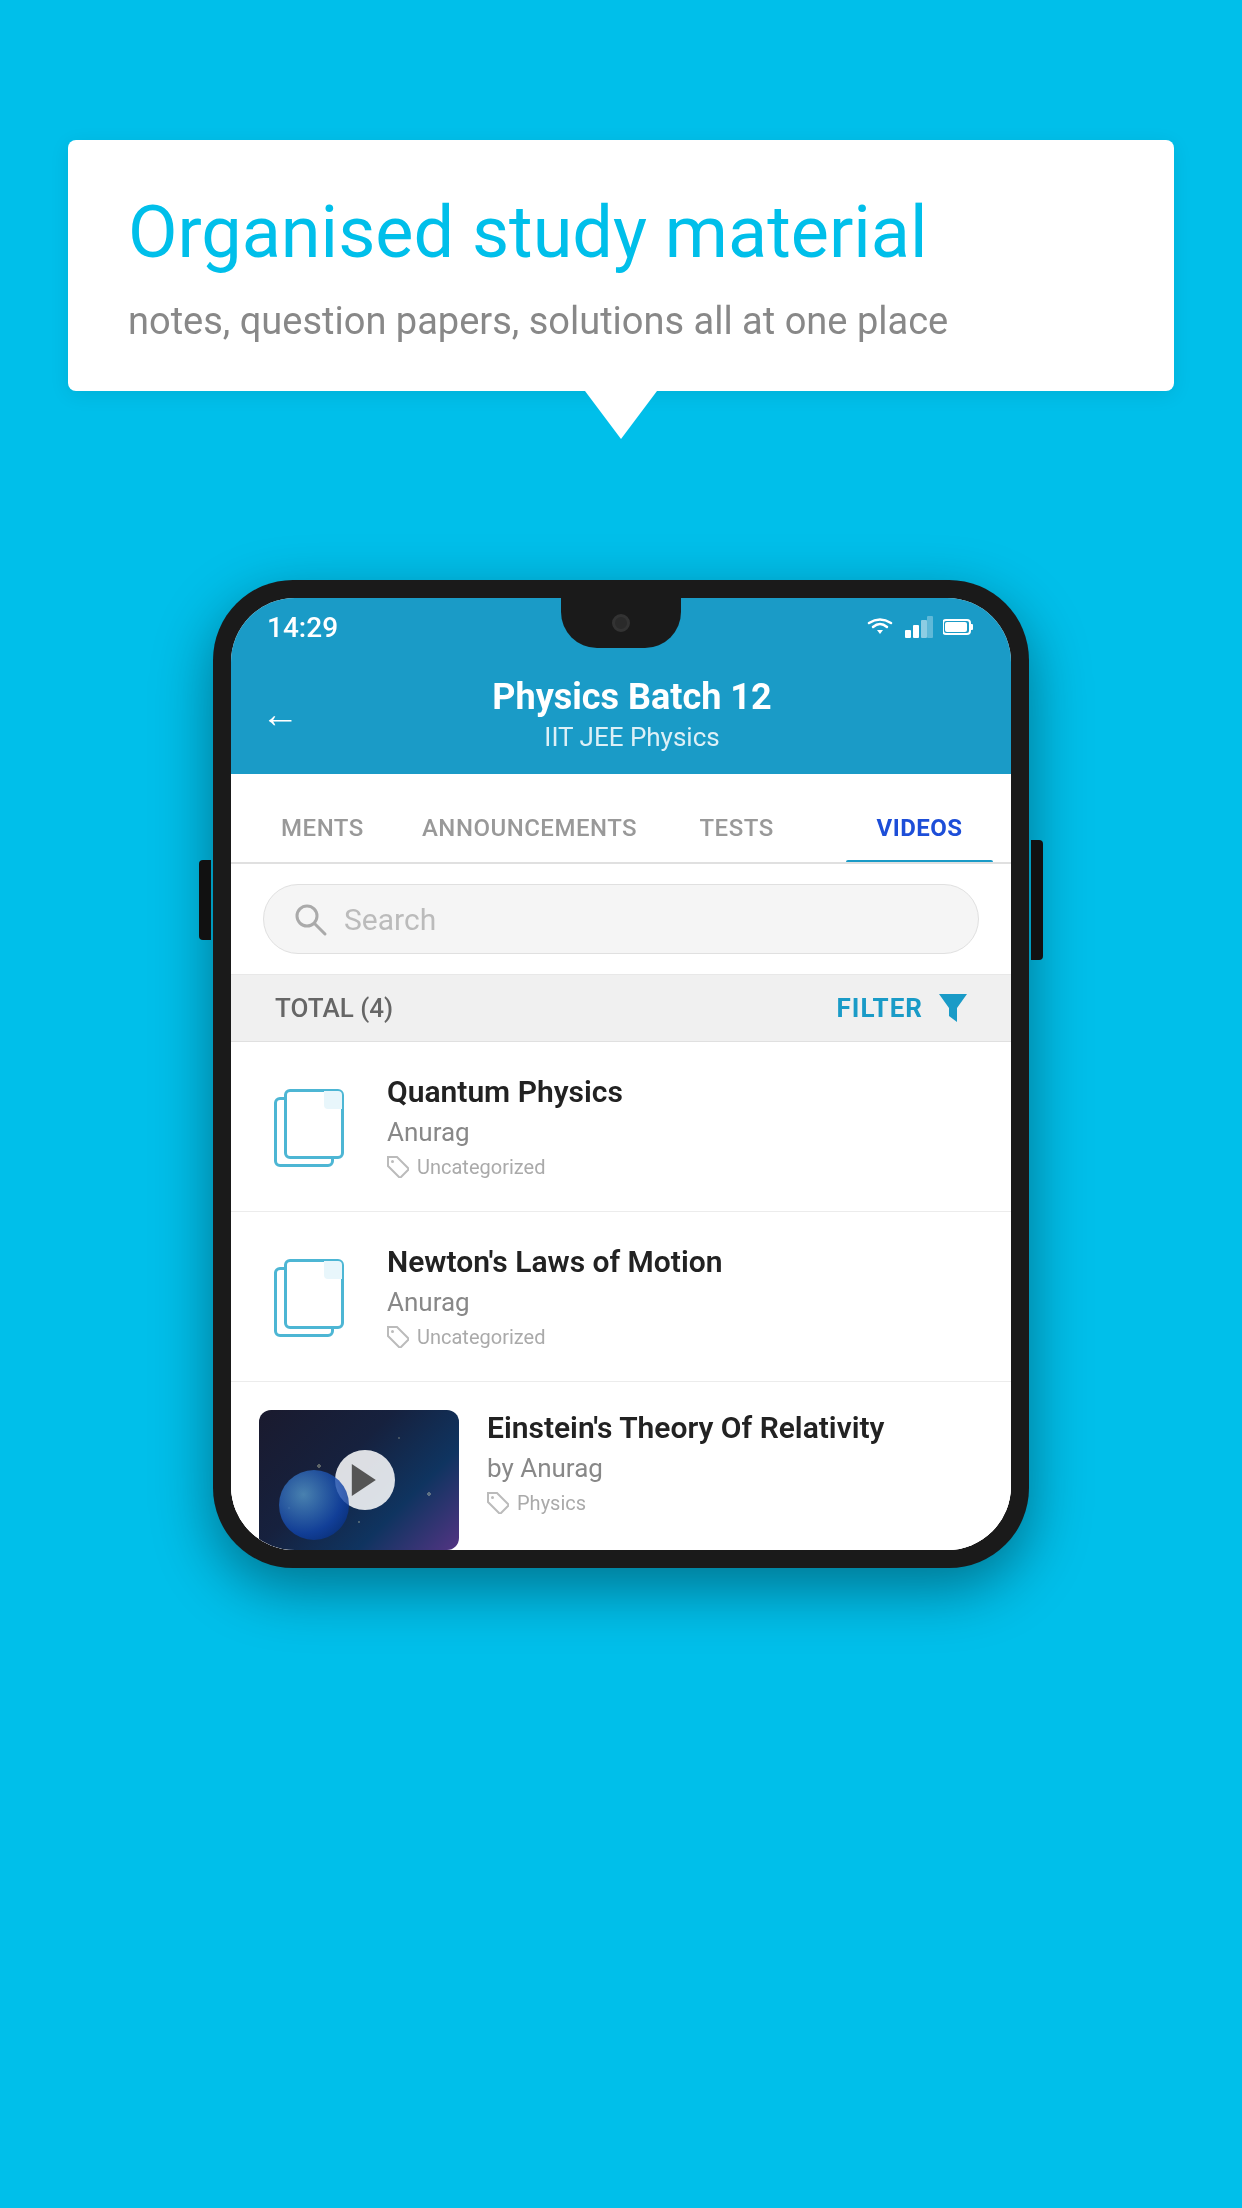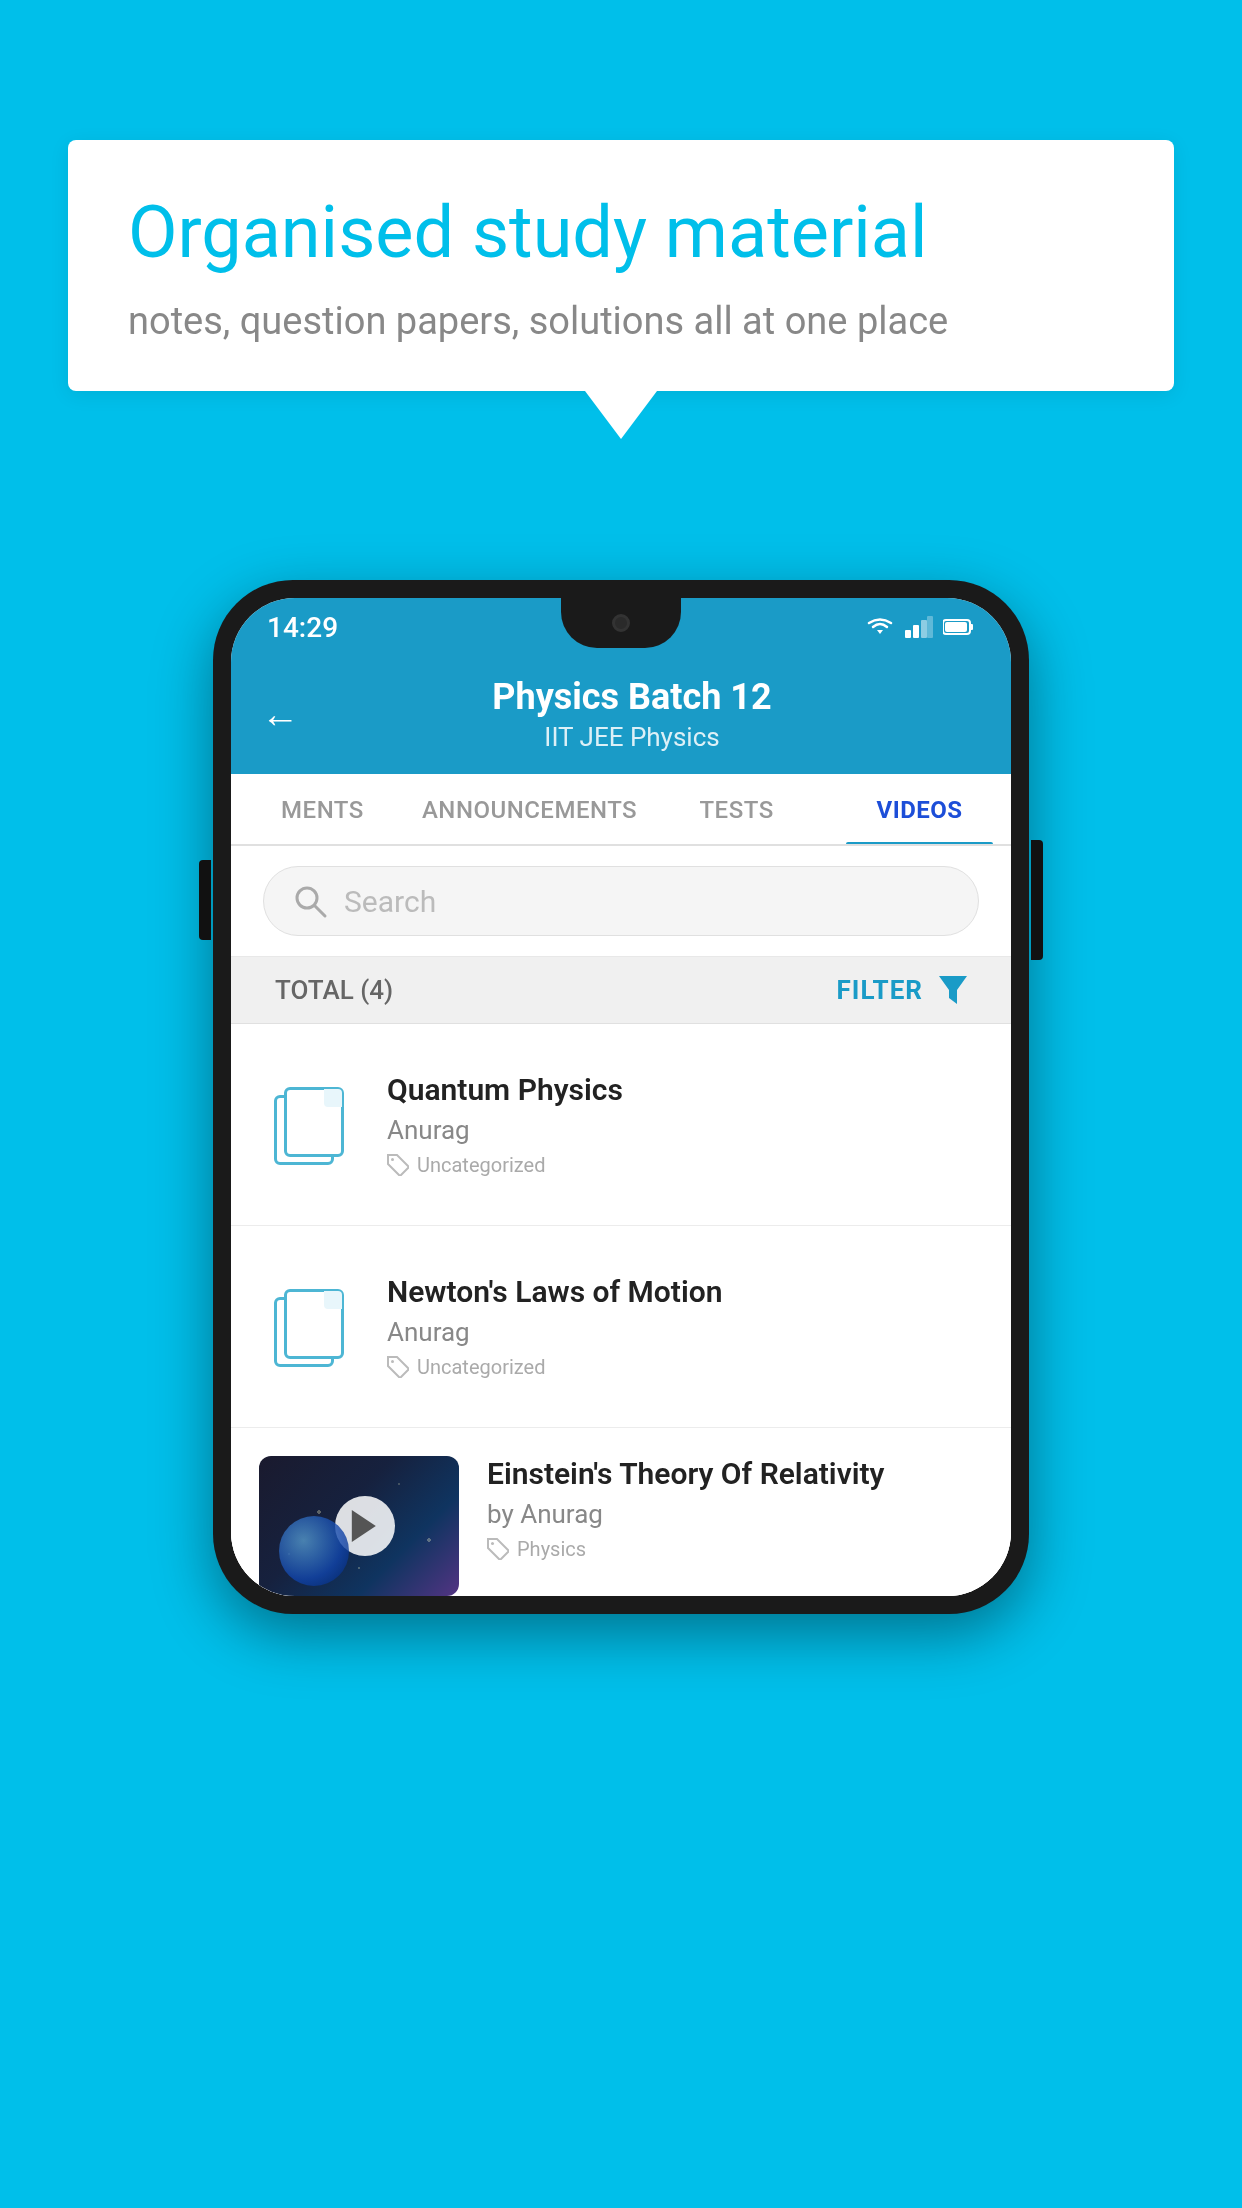--- a/index.html
+++ b/index.html
@@ -193,7 +193,7 @@
     .tab-item {
       flex: 1;
       text-align: center;
-      padding: 22px 8px 20px;
+      padding: 40px 8px 20px;
       font-size: 24px;
       font-weight: 500;
       color: #999;

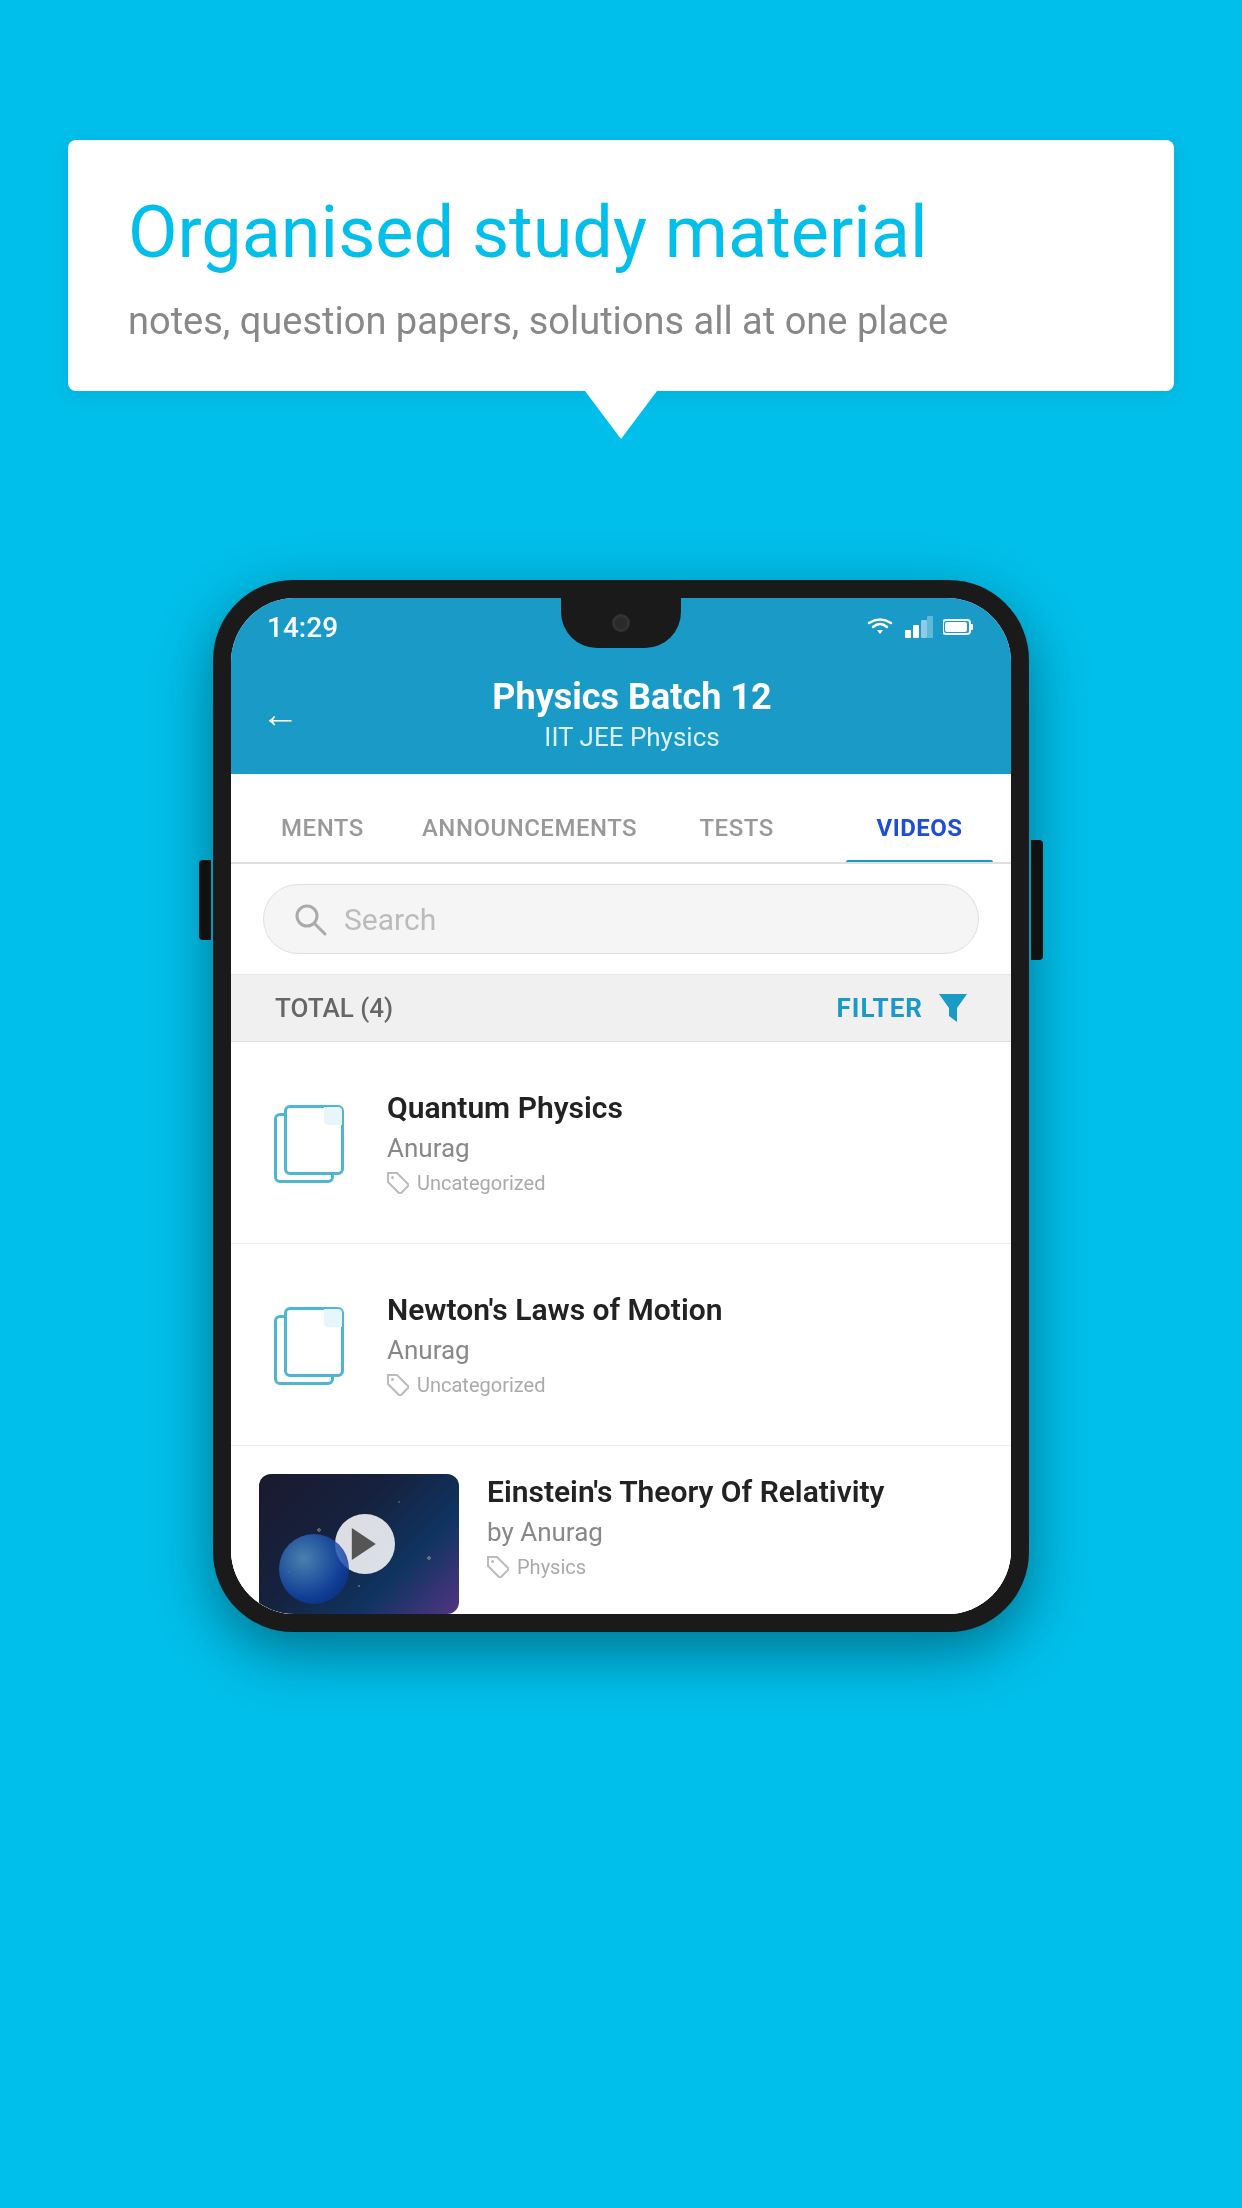--- a/index.html
+++ b/index.html
@@ -274,7 +274,7 @@
     .video-item {
       display: flex;
       align-items: center;
-      padding: 48px 28px;
+      padding: 32px 28px;
       border-bottom: 1px solid #ececec;
       gap: 28px;
     }

